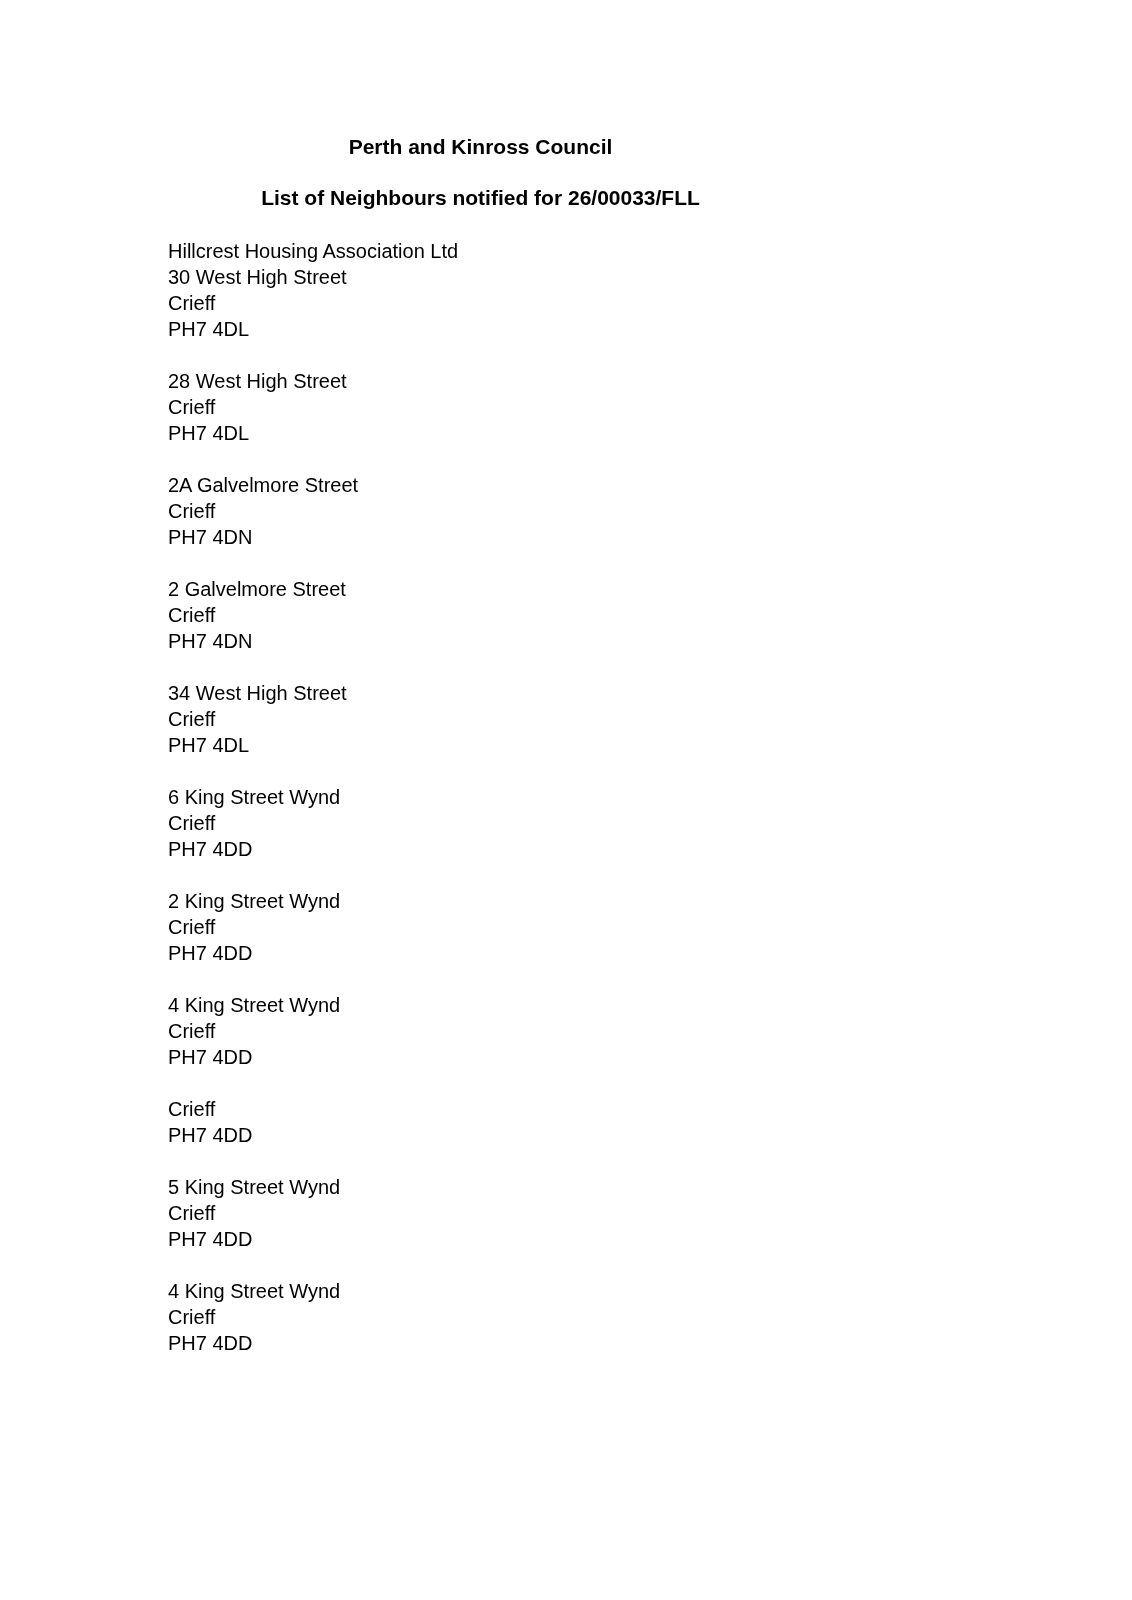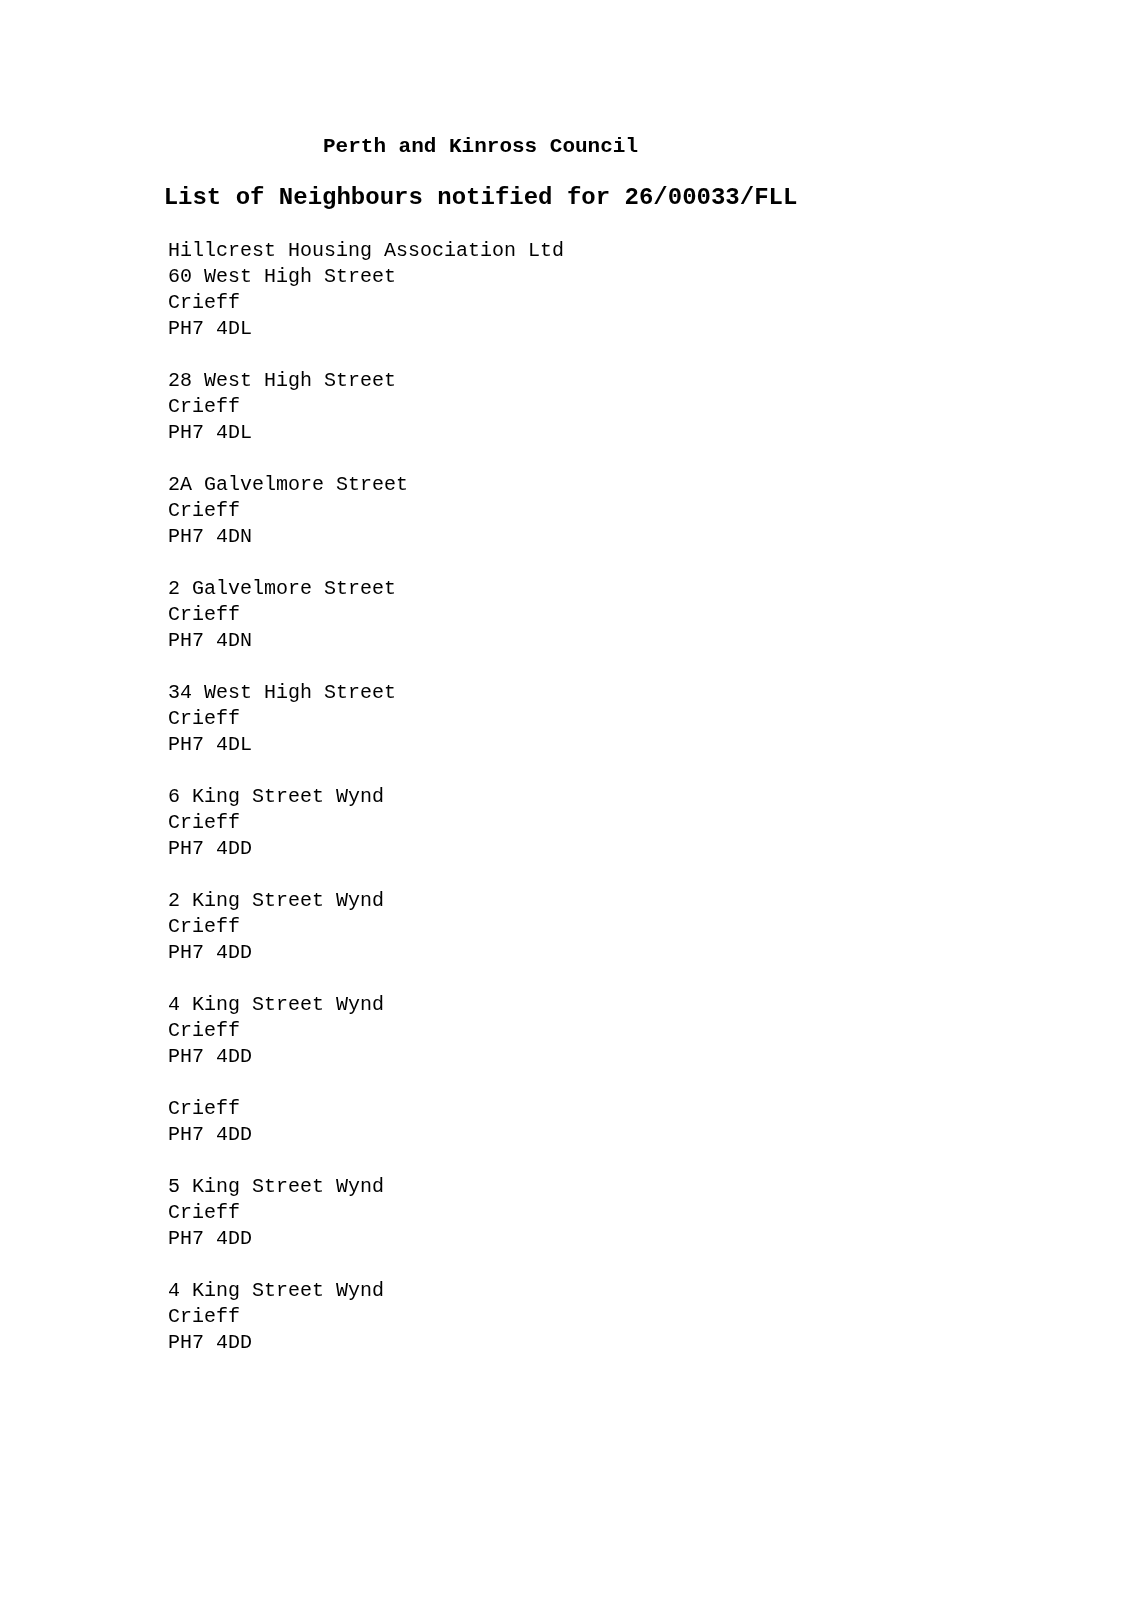--- a/index.html
+++ b/index.html
@@ -13,7 +13,7 @@
     height: 1600px;
     background: #ffffff;
     color: #000000;
-    font-family: Liberation Mono, monospace;
+    font-family: Liberation Sans, sans-serif;
     overflow: hidden;
     box-sizing: border-box;
   }

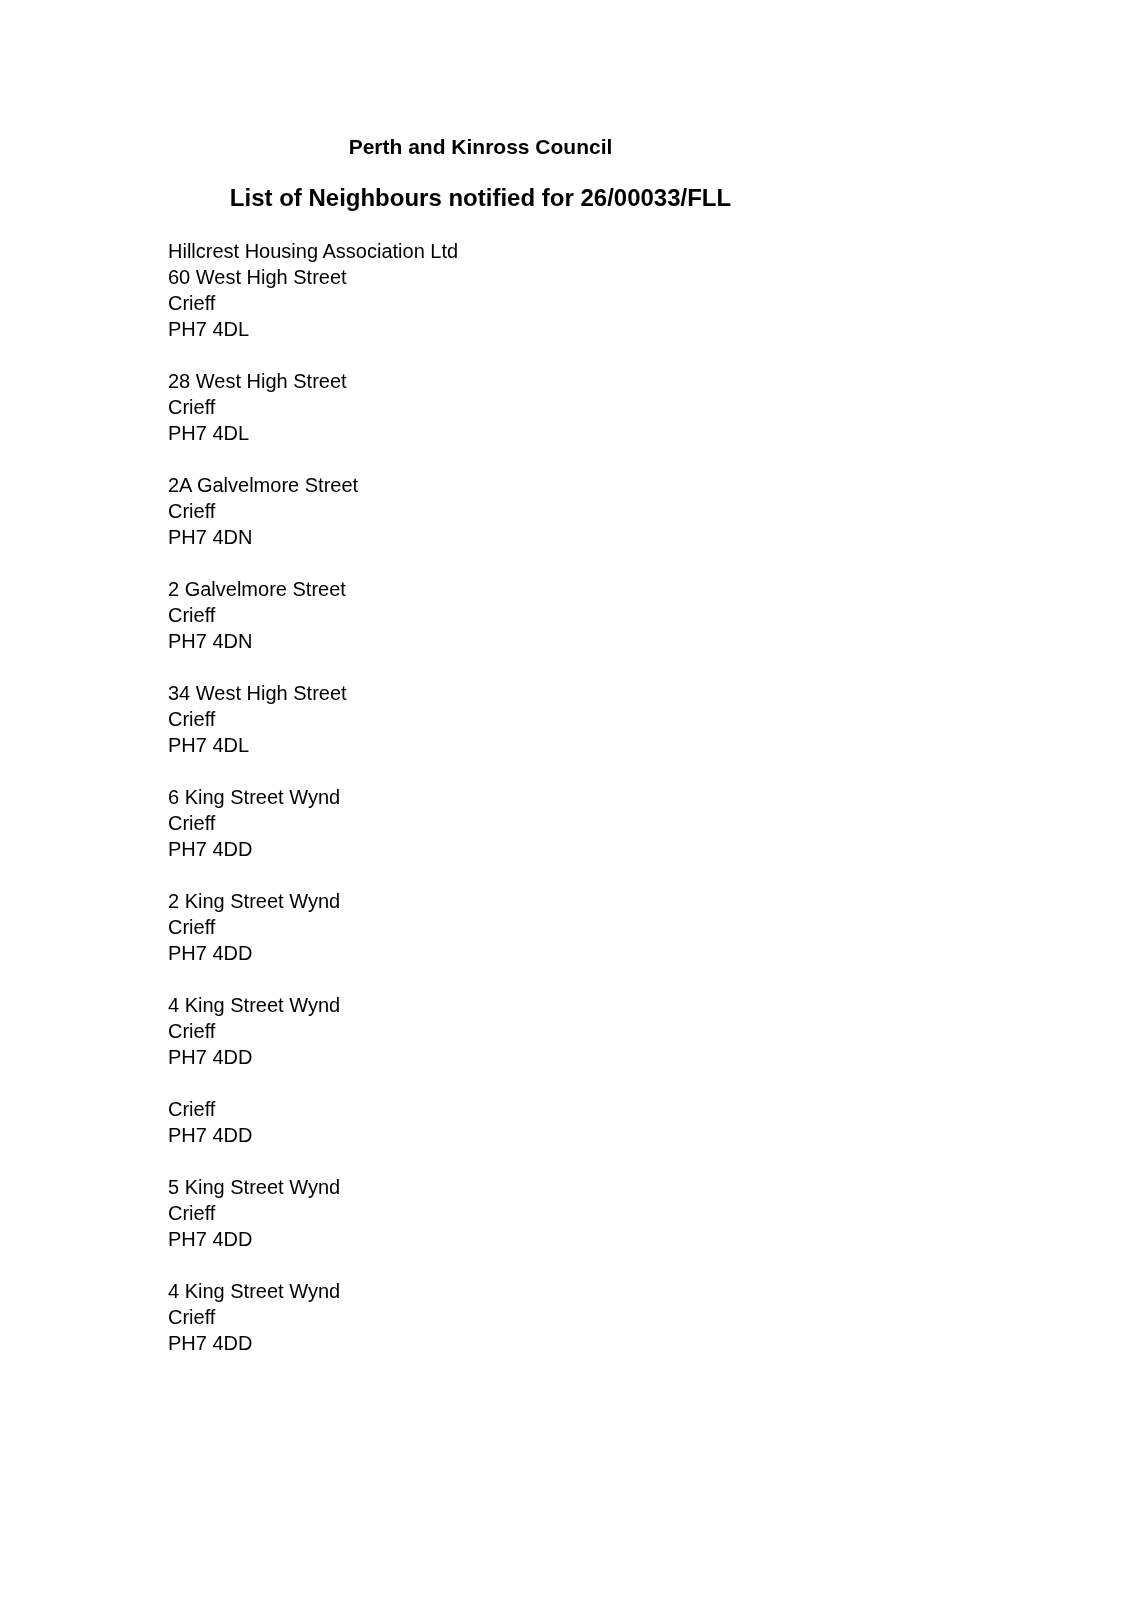--- a/index.html
+++ b/index.html
@@ -27,7 +27,7 @@
   .doc-subtitle {
     margin-top: 25px;
     text-align: center;
-    font-size: 24px;
+    font-size: 21px;
     font-weight: bold;
     line-height: 26px;
   }

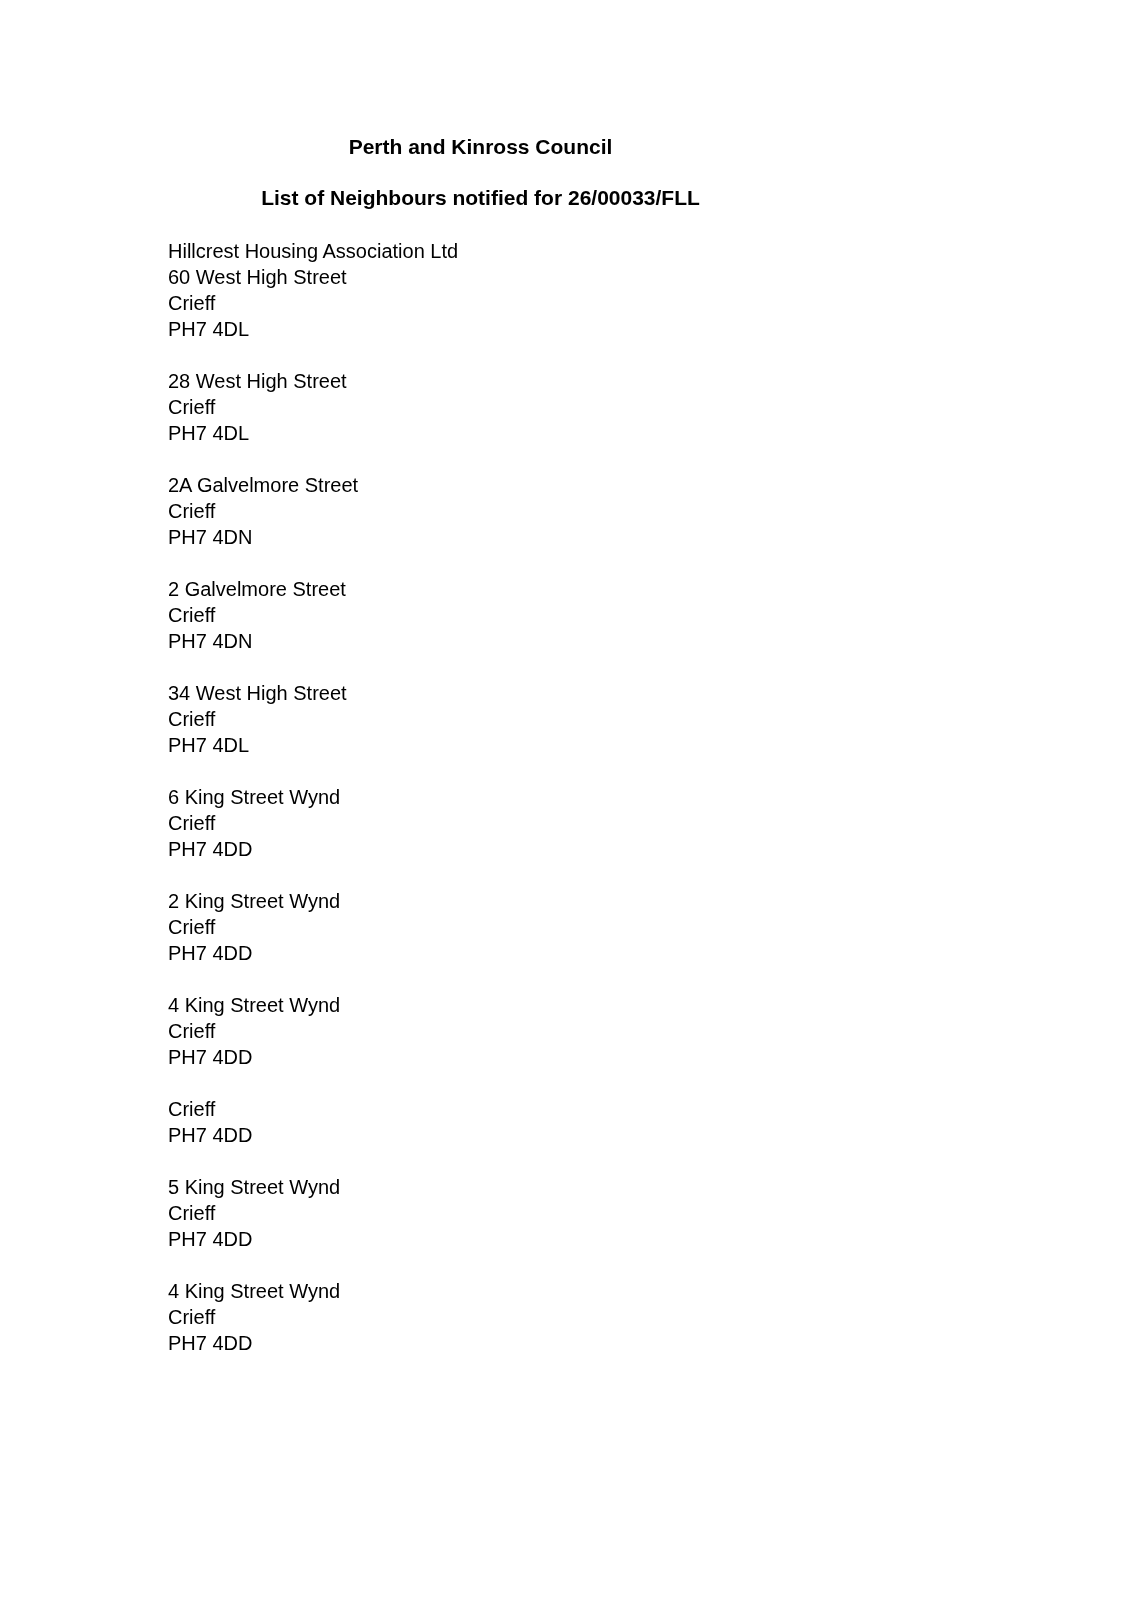--- a/index.html
+++ b/index.html
@@ -53,7 +53,7 @@
   <div class="address-list">
       <div class="address-block">
         <div class="address-line">Hillcrest Housing Association Ltd</div>
-        <div class="address-line">60 West High Street</div>
+        <div class="address-line">30 West High Street</div>
         <div class="address-line">Crieff</div>
         <div class="address-line">PH7 4DL</div>
       </div>

